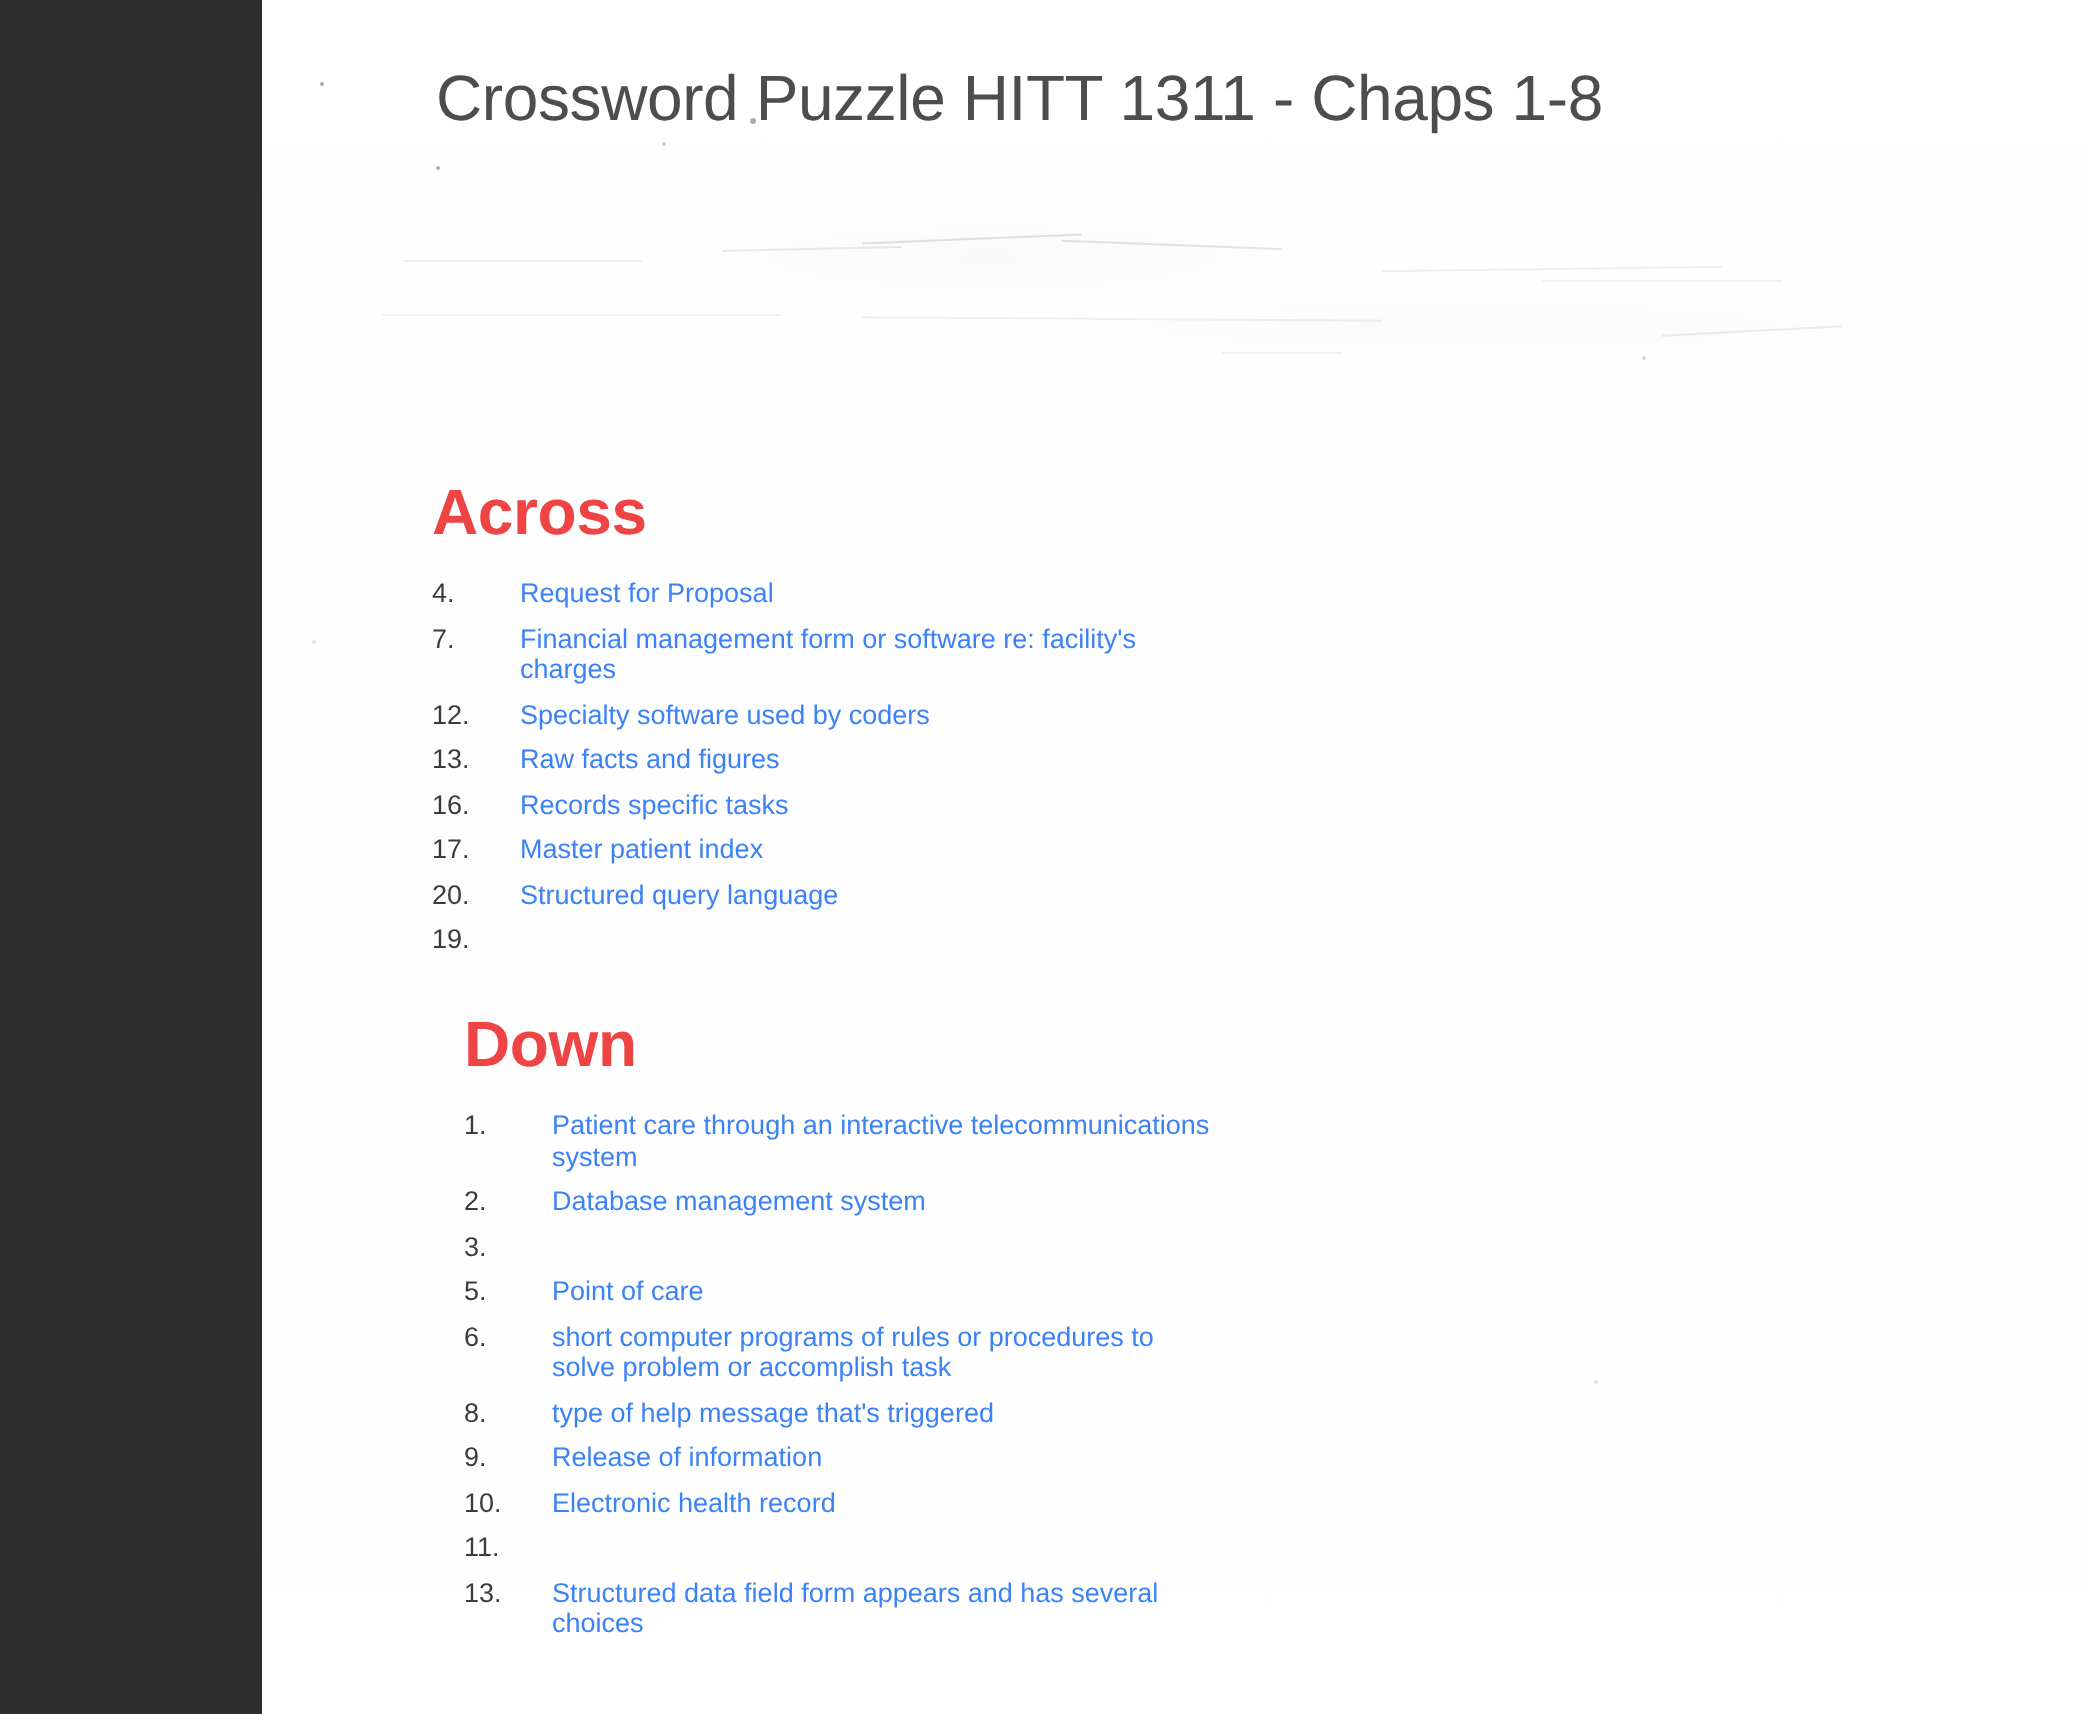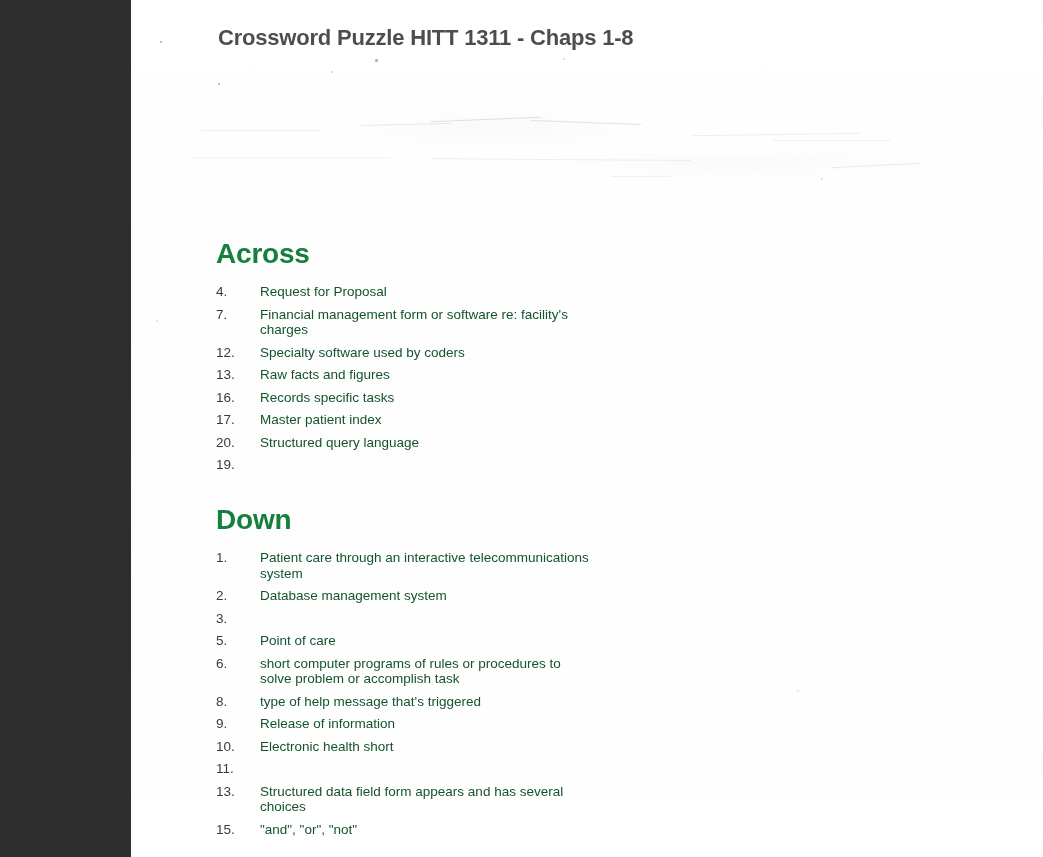--- a/index.html
+++ b/index.html
@@ -78,8 +78,8 @@
     position: absolute;
     left: 87px;
     top: 10px;
-    font-size: 22px;
-    font-weight: bold;
+    font-size: 32px;
+    font-weight: normal;
     color: #4d4d4d;
     letter-spacing: -0.2px;
     white-space: nowrap;

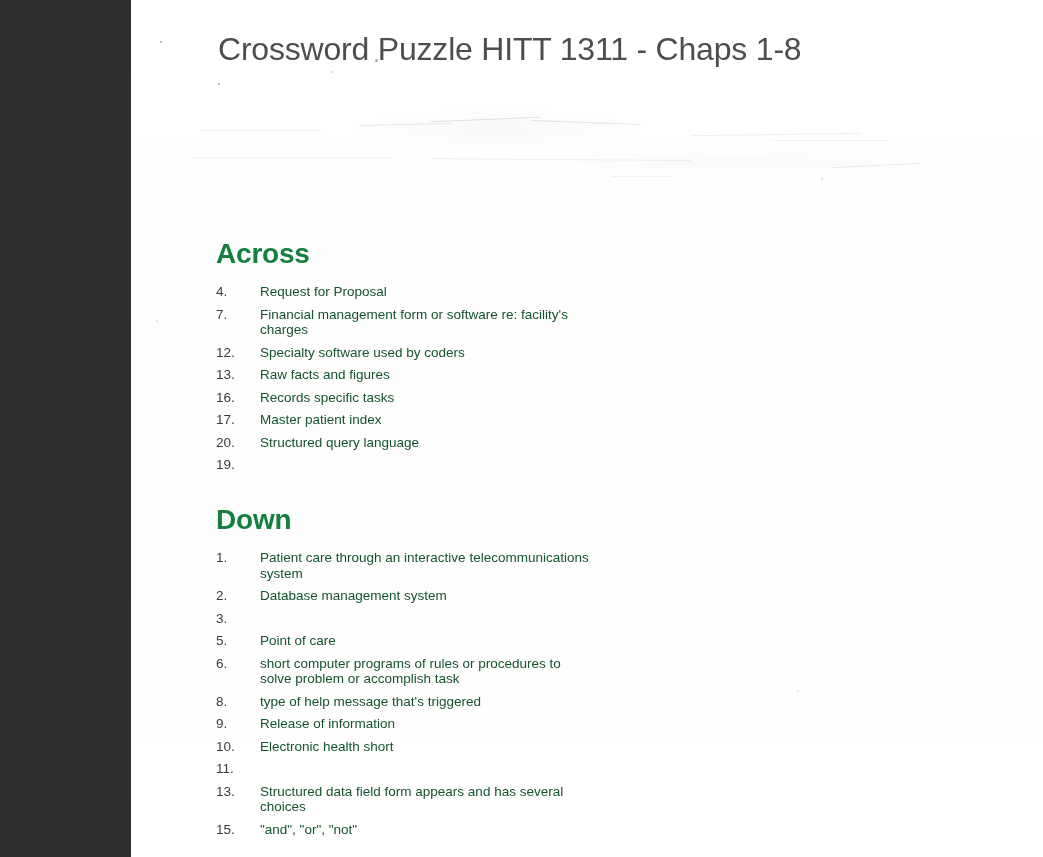--- a/index.html
+++ b/index.html
@@ -94,9 +94,9 @@
   #down-section  { top: 504px; }
 
   .section-heading {
-    font-size: 28px;
+    font-size: 32px;
     font-weight: bold;
-    color: #15803d;
+    color: #ef4444;
     margin: 0 0 14px 0;
     letter-spacing: -0.2px;
   }

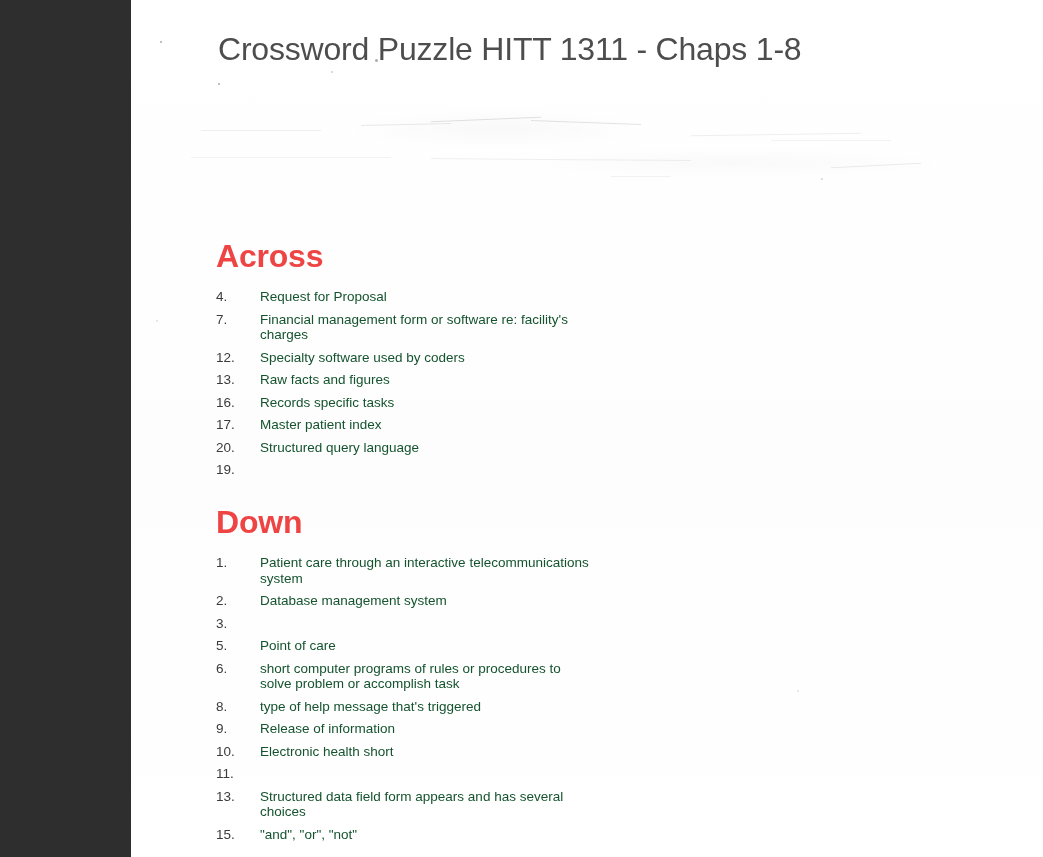--- a/index.html
+++ b/index.html
@@ -122,7 +122,7 @@
   .clue-text {
     flex: 1 1 auto;
     max-width: 330px;
-    color: #14532d;
+    color: #3b82f6;
   }
 </style>
 </head>

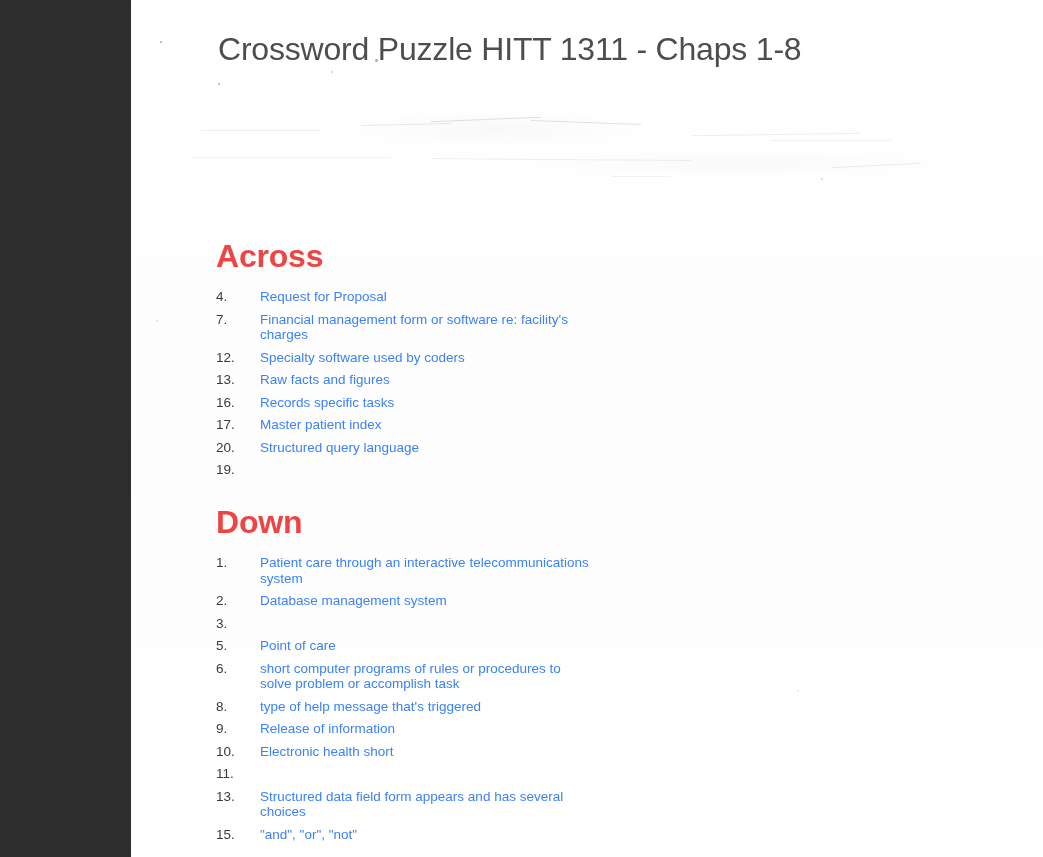--- a/index.html
+++ b/index.html
@@ -91,7 +91,7 @@
     width: 400px;
   }
   #across-section { top: 238px; }
-  #down-section  { top: 504px; }
+  #down-section  { top: 504px; margin-left: 16px; }
 
   .section-heading {
     font-size: 32px;

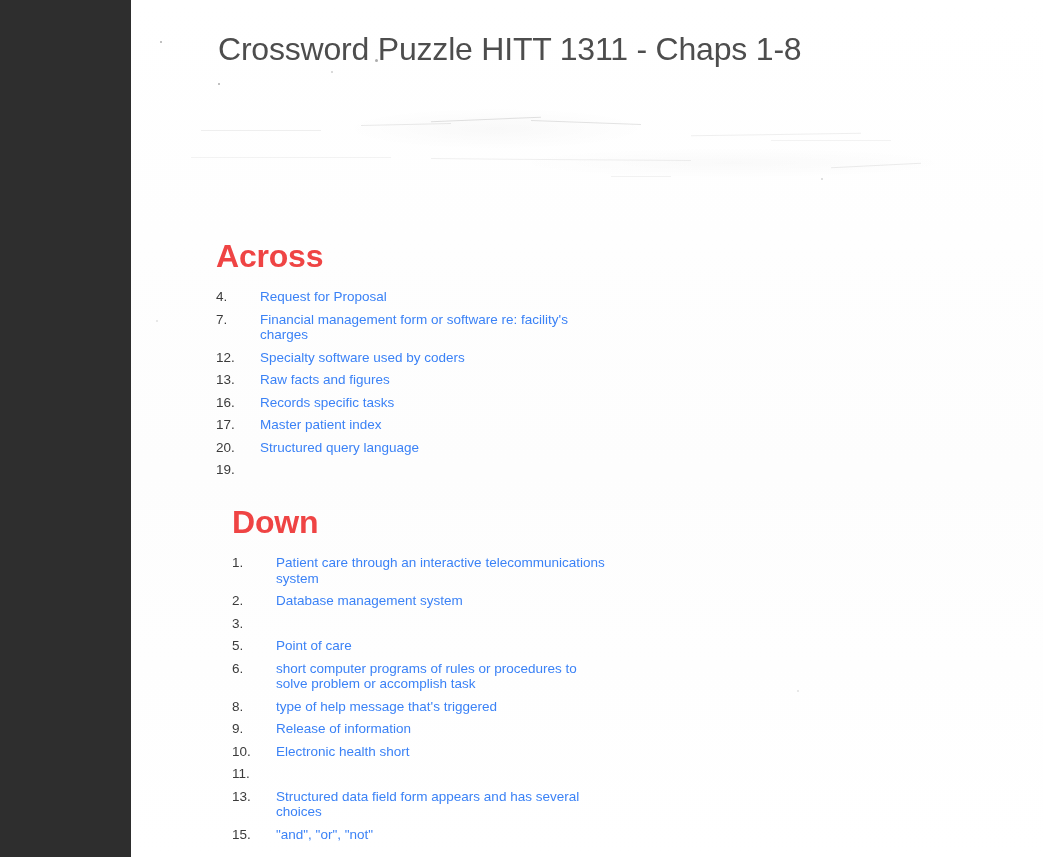--- a/index.html
+++ b/index.html
@@ -228,7 +228,7 @@
           </li>
           <li class="clue-item">
             <span class="clue-num">10.</span>
-            <span class="clue-text">Electronic health short</span>
+            <span class="clue-text">Electronic health record</span>
           </li>
           <li class="clue-item">
             <span class="clue-num">11.</span>

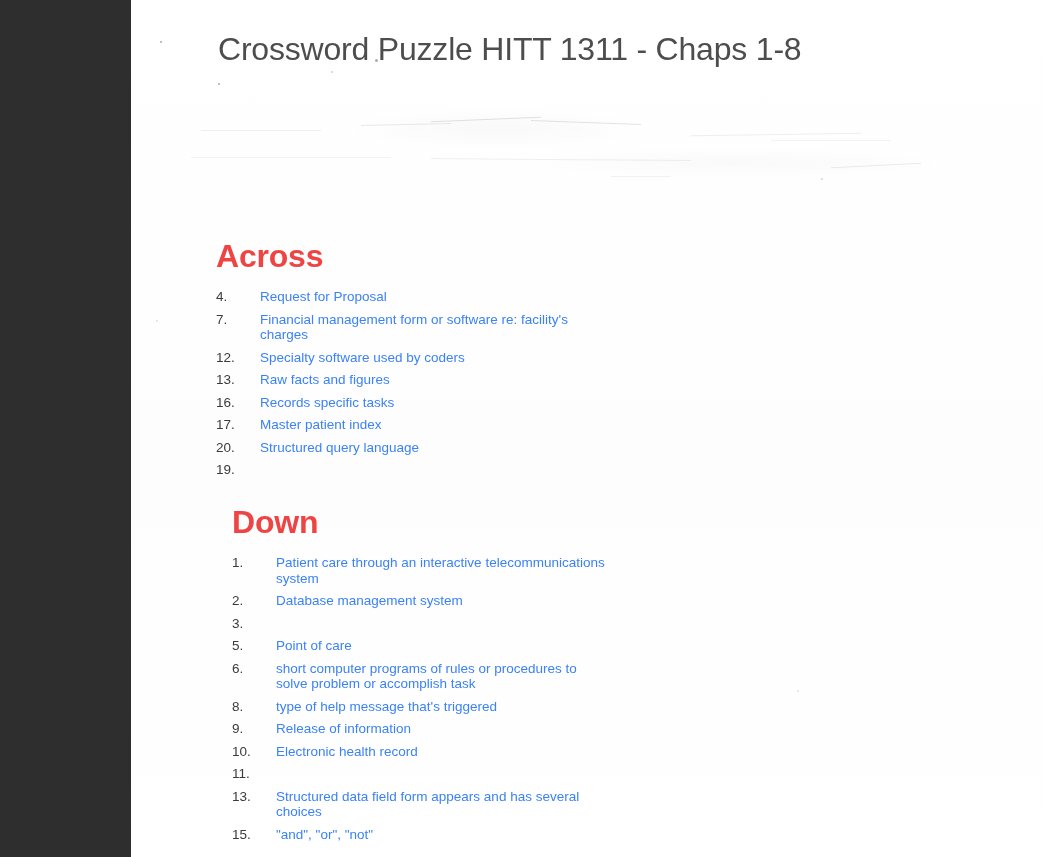--- a/index.html
+++ b/index.html
@@ -237,10 +237,6 @@
             <span class="clue-num">13.</span>
             <span class="clue-text">Structured data field form appears and has several choices</span>
           </li>
-          <li class="clue-item">
-            <span class="clue-num">15.</span>
-            <span class="clue-text">"and", "or", "not"</span>
-          </li>
         </ul>
       </section>
 

